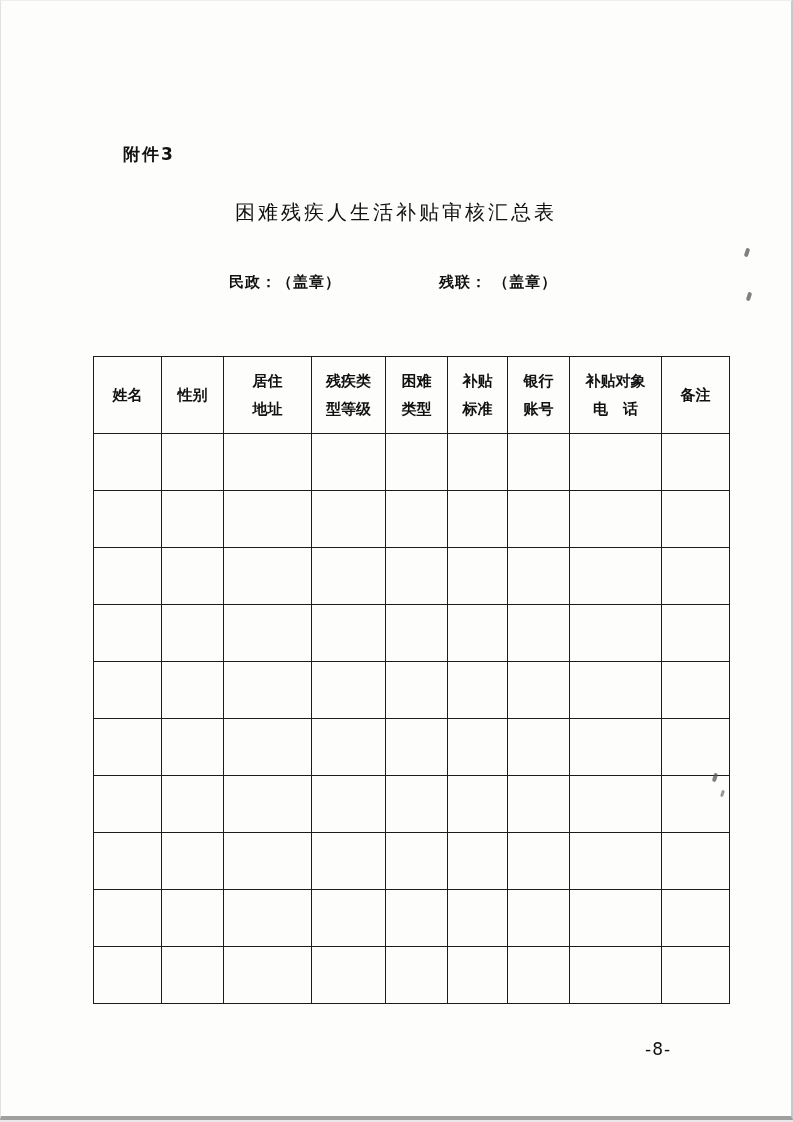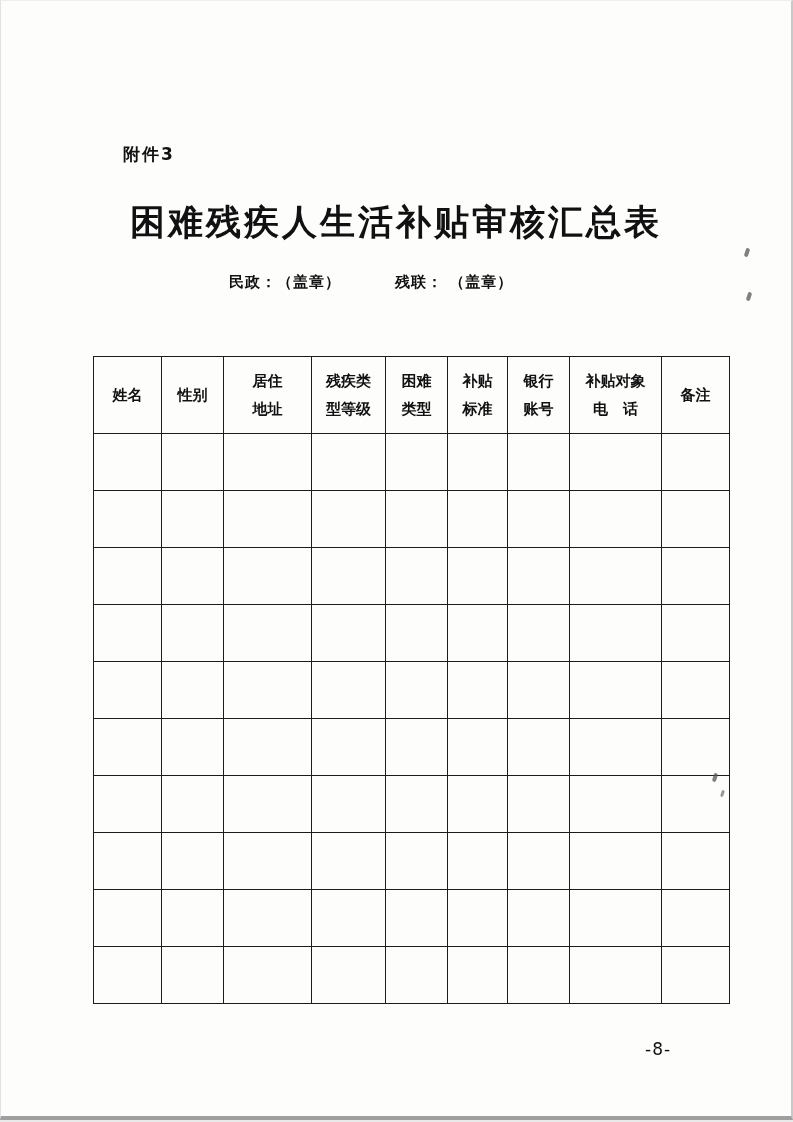--- a/index.html
+++ b/index.html
@@ -24,7 +24,7 @@
   .doc-title{
     position:absolute;left:0;right:0;top:198px;
     text-align:center;
-    font-size:35px;font-weight:700;letter-spacing:3px;
+    font-size:20px;font-weight:400;letter-spacing:3px;
   }
   .seal-line{
     position:absolute;left:228px;top:272px;

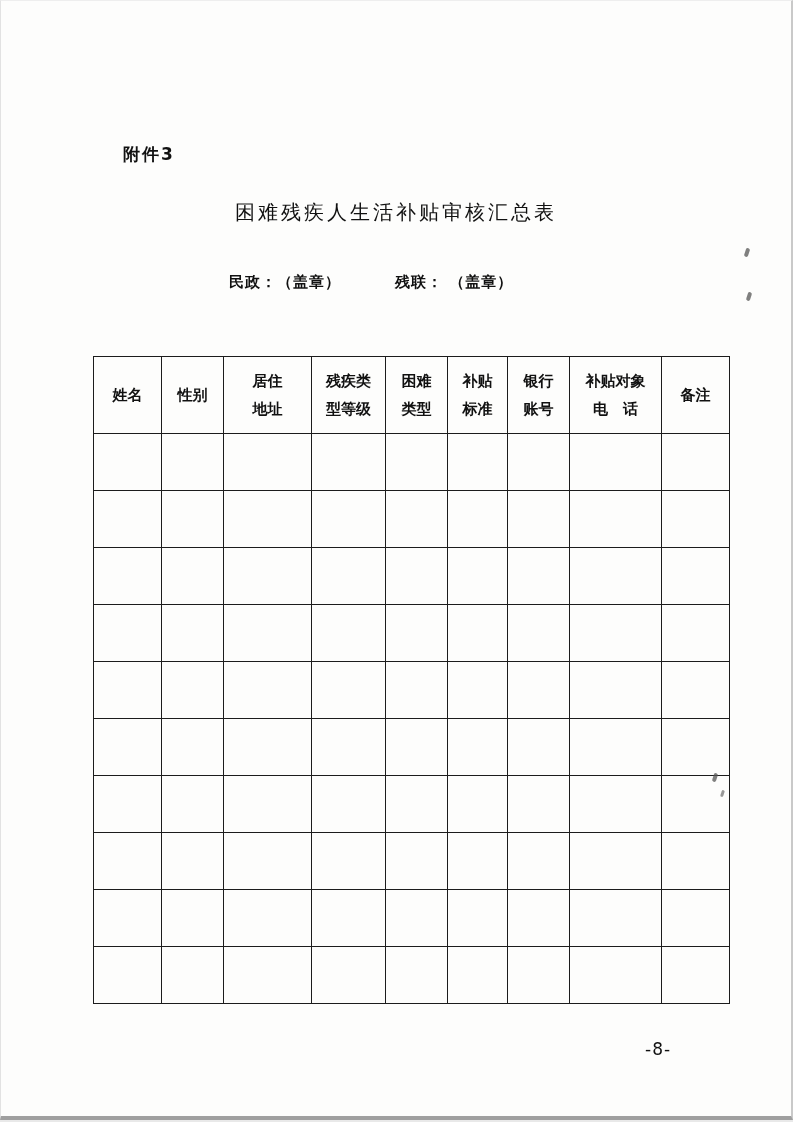--- a/index.html
+++ b/index.html
@@ -28,7 +28,7 @@
   }
   .seal-line{
     position:absolute;left:228px;top:272px;
-    display:flex;gap:54px;
+    display:flex;gap:98px;
     font-size:15px;font-weight:700;letter-spacing:1px;
   }
   table.summary{

